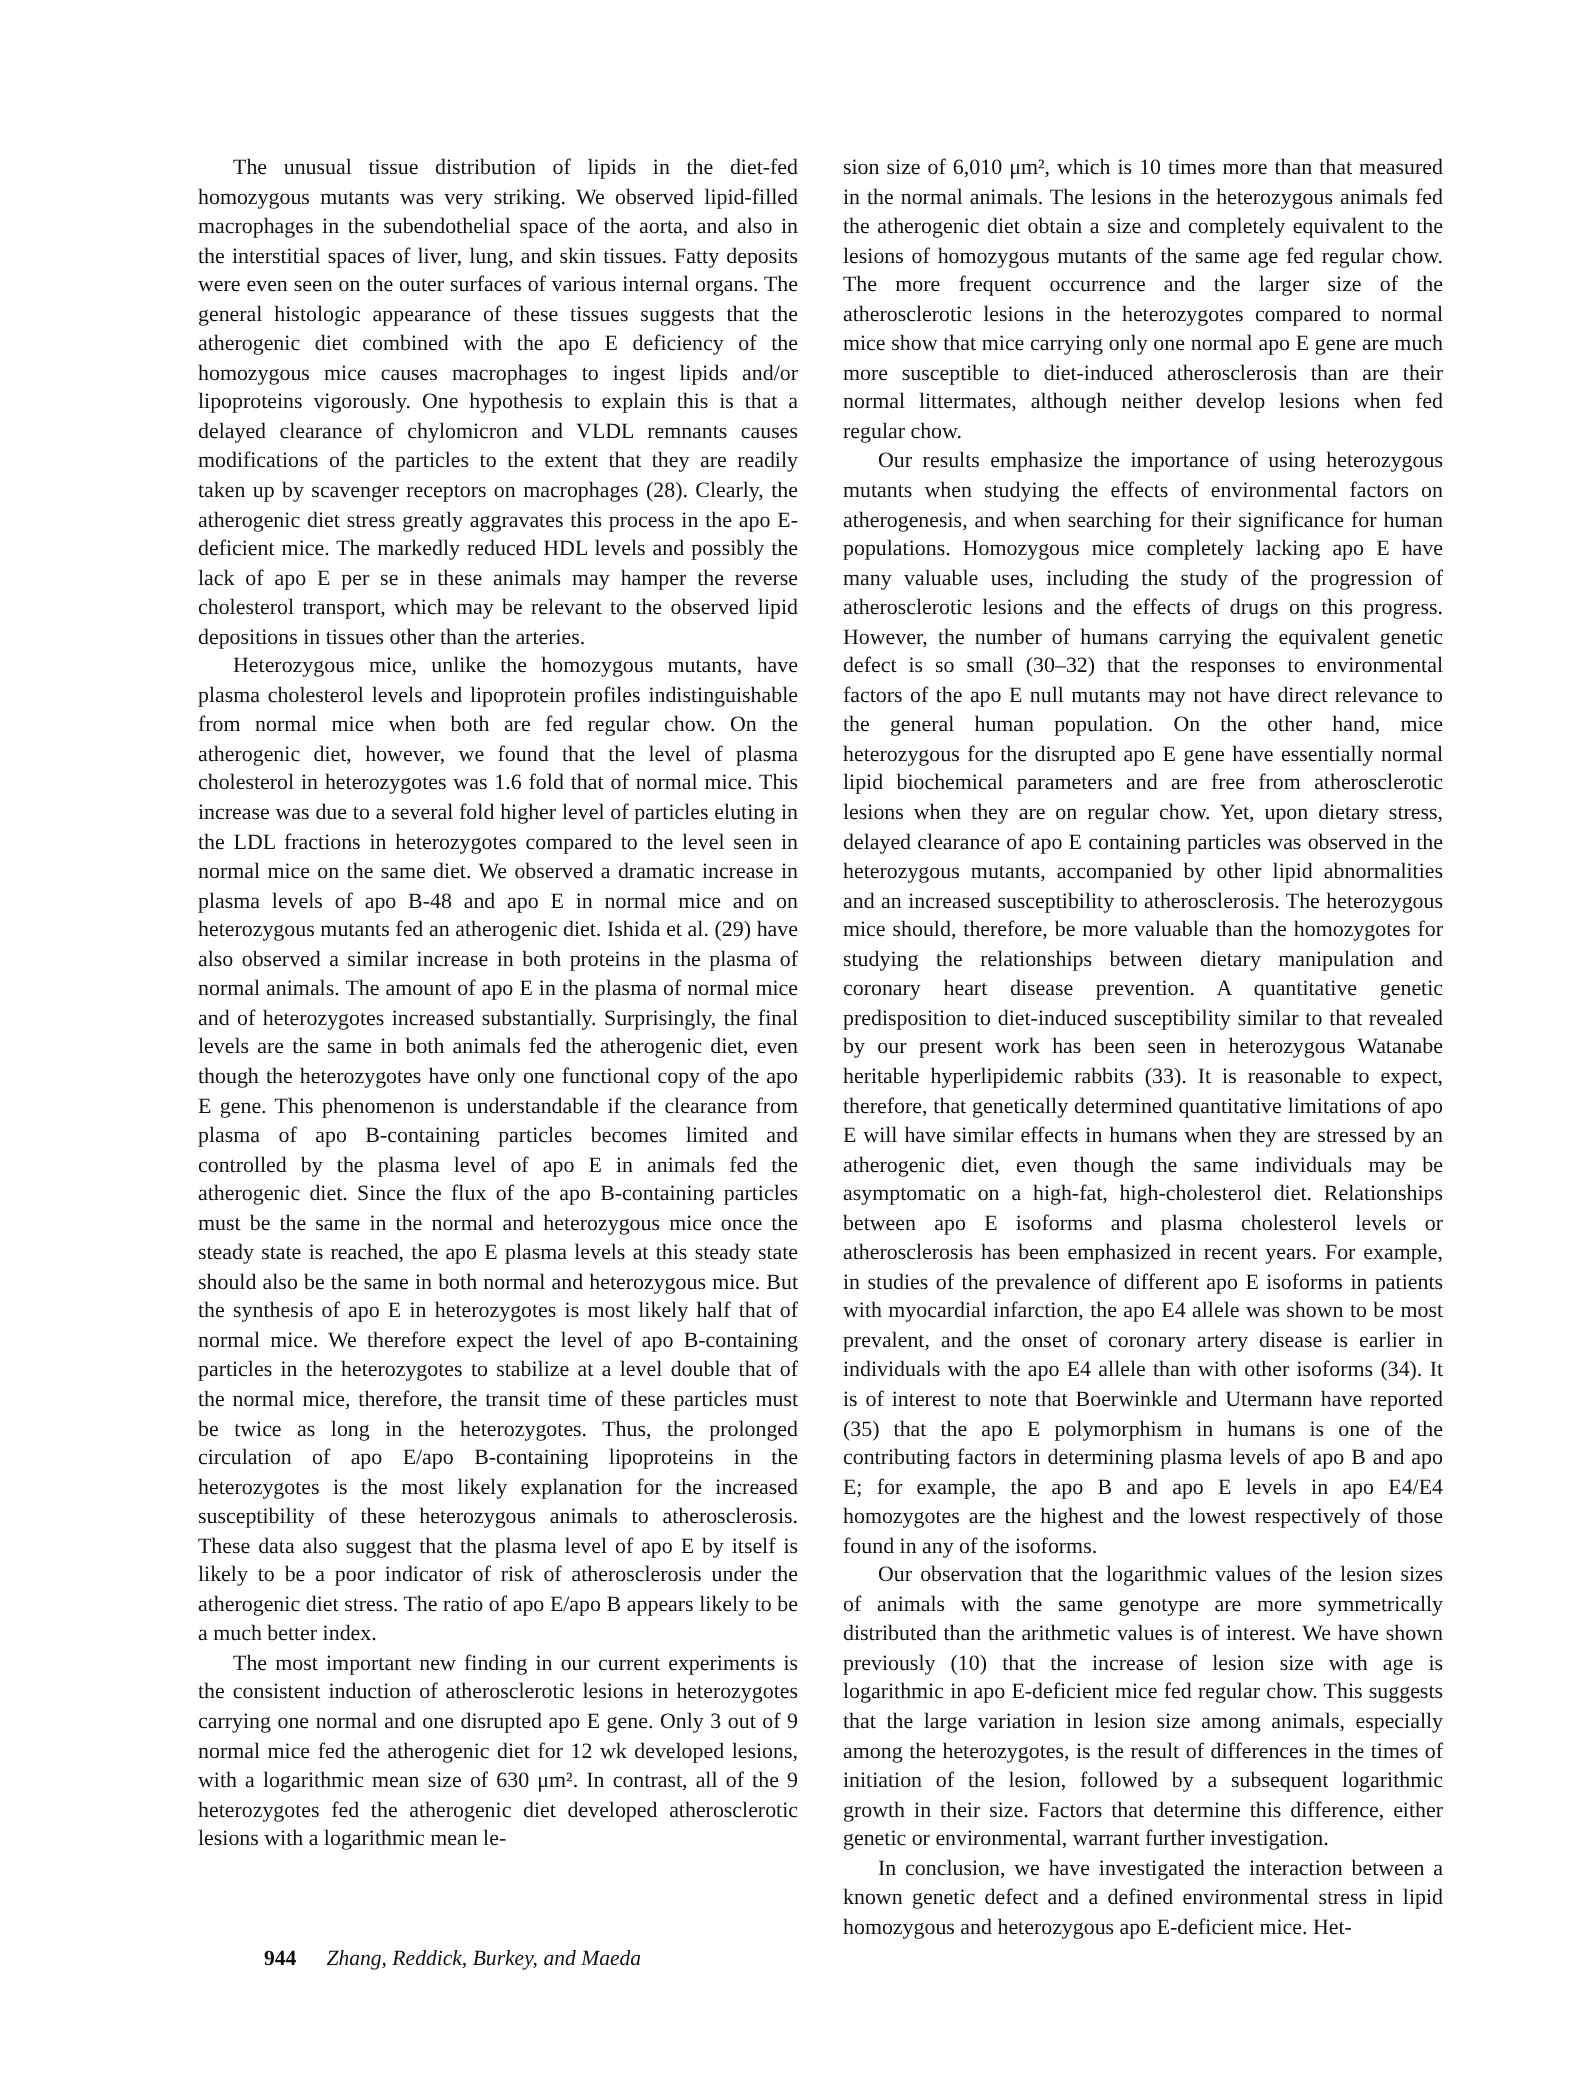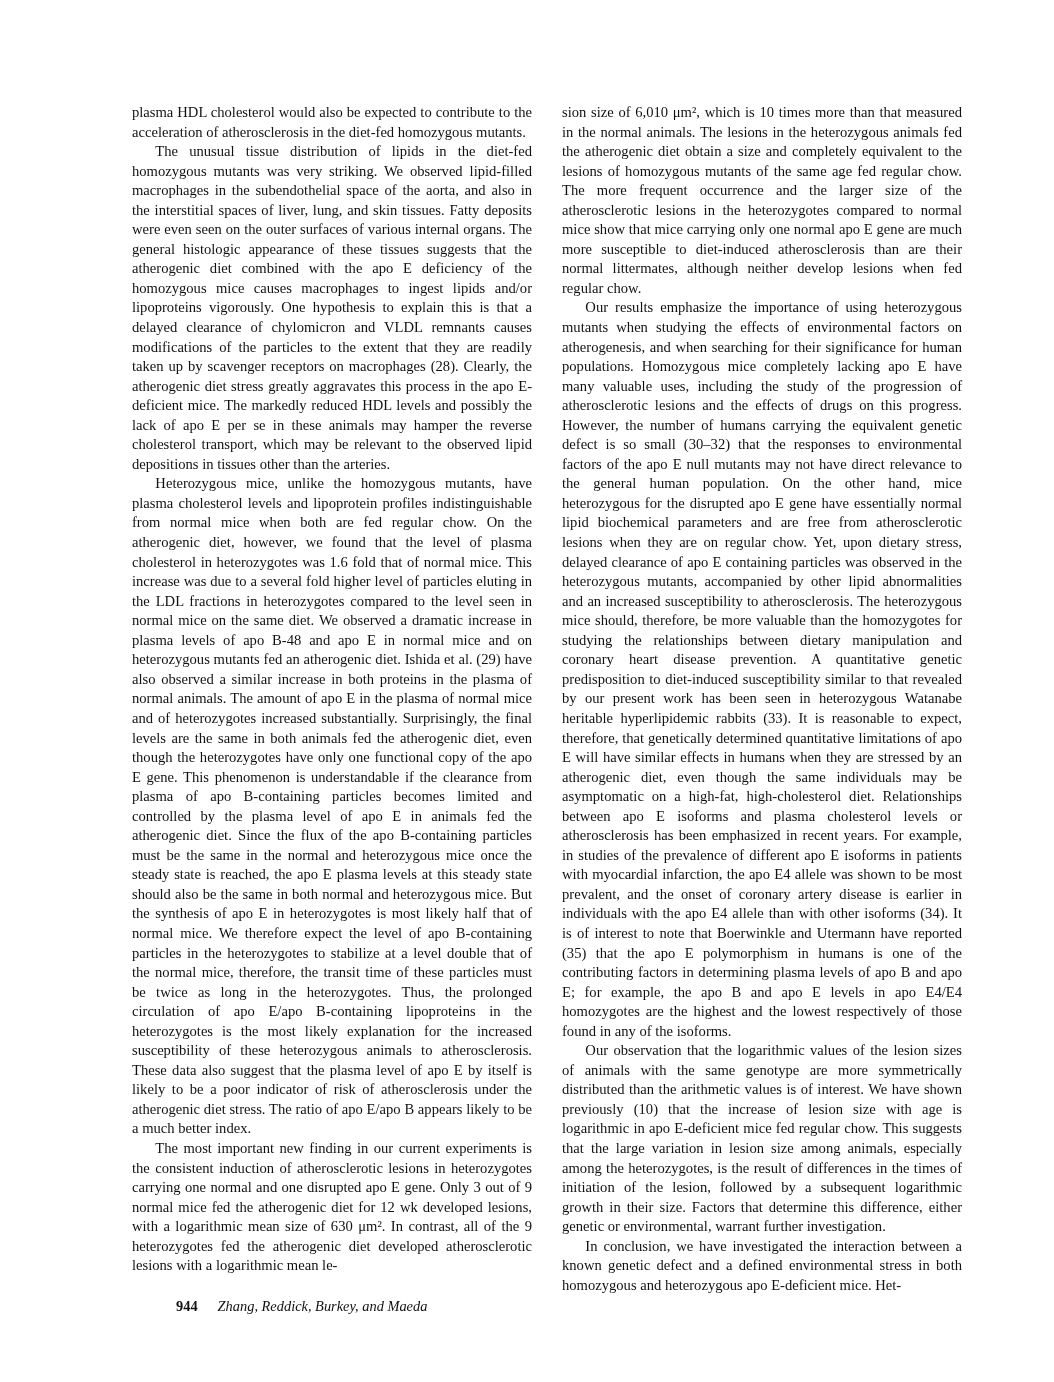--- a/index.html
+++ b/index.html
@@ -60,7 +60,6 @@
 <div class="page">
   <div class="columns">
     <div class="column" id="left-col">
-        <p class="para">plasma HDL cholesterol would also be expected to contribute to the acceleration of atherosclerosis in the diet-fed homozygous mutants.</p>
         <p class="para indent">The unusual tissue distribution of lipids in the diet-fed homozygous mutants was very striking. We observed lipid-filled macrophages in the subendothelial space of the aorta, and also in the interstitial spaces of liver, lung, and skin tissues. Fatty deposits were even seen on the outer surfaces of various internal organs. The general histologic appearance of these tissues suggests that the atherogenic diet combined with the apo E deficiency of the homozygous mice causes macrophages to ingest lipids and/or lipoproteins vigorously. One hypothesis to explain this is that a delayed clearance of chylomicron and VLDL remnants causes modifications of the particles to the extent that they are readily taken up by scavenger receptors on macrophages (28). Clearly, the atherogenic diet stress greatly aggravates this process in the apo E-deficient mice. The markedly reduced HDL levels and possibly the lack of apo E per se in these animals may hamper the reverse cholesterol transport, which may be relevant to the observed lipid depositions in tissues other than the arteries.</p>
         <p class="para indent">Heterozygous mice, unlike the homozygous mutants, have plasma cholesterol levels and lipoprotein profiles indistinguishable from normal mice when both are fed regular chow. On the atherogenic diet, however, we found that the level of plasma cholesterol in heterozygotes was 1.6 fold that of normal mice. This increase was due to a several fold higher level of particles eluting in the LDL fractions in heterozygotes compared to the level seen in normal mice on the same diet. We observed a dramatic increase in plasma levels of apo B-48 and apo E in normal mice and on heterozygous mutants fed an atherogenic diet. Ishida et al. (29) have also observed a similar increase in both proteins in the plasma of normal animals. The amount of apo E in the plasma of normal mice and of heterozygotes increased substantially. Surprisingly, the final levels are the same in both animals fed the atherogenic diet, even though the heterozygotes have only one functional copy of the apo E gene. This phenomenon is understandable if the clearance from plasma of apo B-containing particles becomes limited and controlled by the plasma level of apo E in animals fed the atherogenic diet. Since the flux of the apo B-containing particles must be the same in the normal and heterozygous mice once the steady state is reached, the apo E plasma levels at this steady state should also be the same in both normal and heterozygous mice. But the synthesis of apo E in heterozygotes is most likely half that of normal mice. We therefore expect the level of apo B-containing particles in the heterozygotes to stabilize at a level double that of the normal mice, therefore, the transit time of these particles must be twice as long in the heterozygotes. Thus, the prolonged circulation of apo E/apo B-containing lipoproteins in the heterozygotes is the most likely explanation for the increased susceptibility of these heterozygous animals to atherosclerosis. These data also suggest that the plasma level of apo E by itself is likely to be a poor indicator of risk of atherosclerosis under the atherogenic diet stress. The ratio of apo E/apo B appears likely to be a much better index.</p>
         <p class="para indent">The most important new finding in our current experiments is the consistent induction of atherosclerotic lesions in heterozygotes carrying one normal and one disrupted apo E gene. Only 3 out of 9 normal mice fed the atherogenic diet for 12 wk developed lesions, with a logarithmic mean size of 630 μm². In contrast, all of the 9 heterozygotes fed the atherogenic diet developed atherosclerotic lesions with a logarithmic mean le-</p>

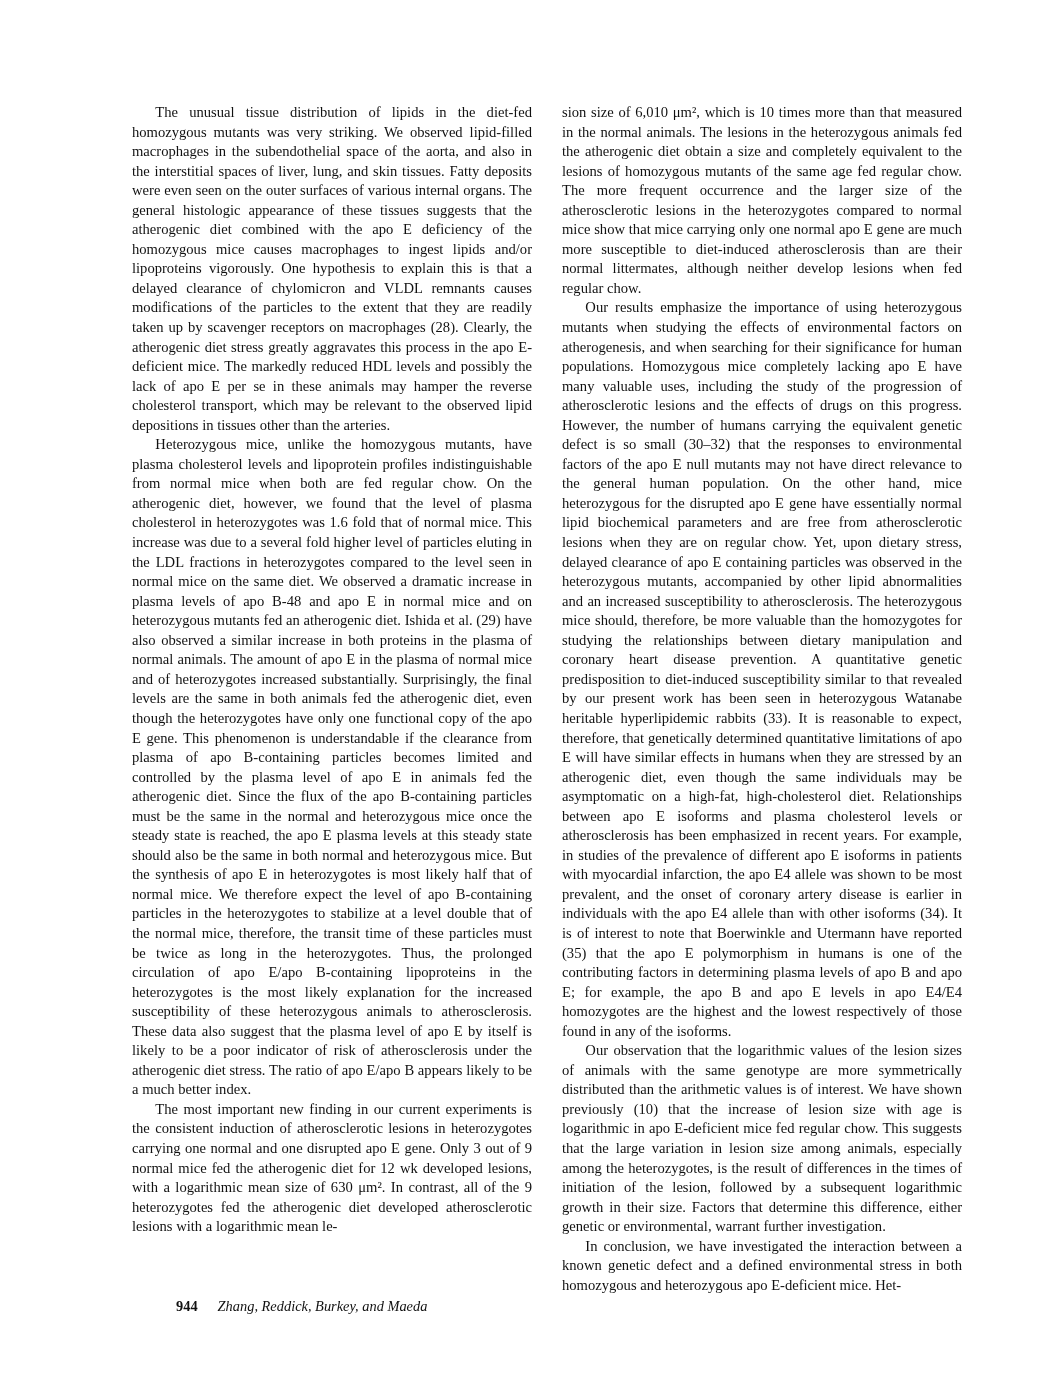--- a/index.html
+++ b/index.html
@@ -68,7 +68,7 @@
         <p class="para">sion size of 6,010 μm², which is 10 times more than that measured in the normal animals. The lesions in the heterozygous animals fed the atherogenic diet obtain a size and completely equivalent to the lesions of homozygous mutants of the same age fed regular chow. The more frequent occurrence and the larger size of the atherosclerotic lesions in the heterozygotes compared to normal mice show that mice carrying only one normal apo E gene are much more susceptible to diet-induced atherosclerosis than are their normal littermates, although neither develop lesions when fed regular chow.</p>
         <p class="para indent">Our results emphasize the importance of using heterozygous mutants when studying the effects of environmental factors on atherogenesis, and when searching for their significance for human populations. Homozygous mice completely lacking apo E have many valuable uses, including the study of the progression of atherosclerotic lesions and the effects of drugs on this progress. However, the number of humans carrying the equivalent genetic defect is so small (30–32) that the responses to environmental factors of the apo E null mutants may not have direct relevance to the general human population. On the other hand, mice heterozygous for the disrupted apo E gene have essentially normal lipid biochemical parameters and are free from atherosclerotic lesions when they are on regular chow. Yet, upon dietary stress, delayed clearance of apo E containing particles was observed in the heterozygous mutants, accompanied by other lipid abnormalities and an increased susceptibility to atherosclerosis. The heterozygous mice should, therefore, be more valuable than the homozygotes for studying the relationships between dietary manipulation and coronary heart disease prevention. A quantitative genetic predisposition to diet-induced susceptibility similar to that revealed by our present work has been seen in heterozygous Watanabe heritable hyperlipidemic rabbits (33). It is reasonable to expect, therefore, that genetically determined quantitative limitations of apo E will have similar effects in humans when they are stressed by an atherogenic diet, even though the same individuals may be asymptomatic on a high-fat, high-cholesterol diet. Relationships between apo E isoforms and plasma cholesterol levels or atherosclerosis has been emphasized in recent years. For example, in studies of the prevalence of different apo E isoforms in patients with myocardial infarction, the apo E4 allele was shown to be most prevalent, and the onset of coronary artery disease is earlier in individuals with the apo E4 allele than with other isoforms (34). It is of interest to note that Boerwinkle and Utermann have reported (35) that the apo E polymorphism in humans is one of the contributing factors in determining plasma levels of apo B and apo E; for example, the apo B and apo E levels in apo E4/E4 homozygotes are the highest and the lowest respectively of those found in any of the isoforms.</p>
         <p class="para indent">Our observation that the logarithmic values of the lesion sizes of animals with the same genotype are more symmetrically distributed than the arithmetic values is of interest. We have shown previously (10) that the increase of lesion size with age is logarithmic in apo E-deficient mice fed regular chow. This suggests that the large variation in lesion size among animals, especially among the heterozygotes, is the result of differences in the times of initiation of the lesion, followed by a subsequent logarithmic growth in their size. Factors that determine this difference, either genetic or environmental, warrant further investigation.</p>
-        <p class="para indent">In conclusion, we have investigated the interaction between a known genetic defect and a defined environmental stress in both homozygous and heterozygous apo E-deficient mice. Het-</p>
+        <p class="para indent">In conclusion, we have investigated the interaction between a known genetic defect and a defined environmental stress in lipid homozygous and heterozygous apo E-deficient mice. Het-</p>
       </div>
   </div>
   <div class="footer">

